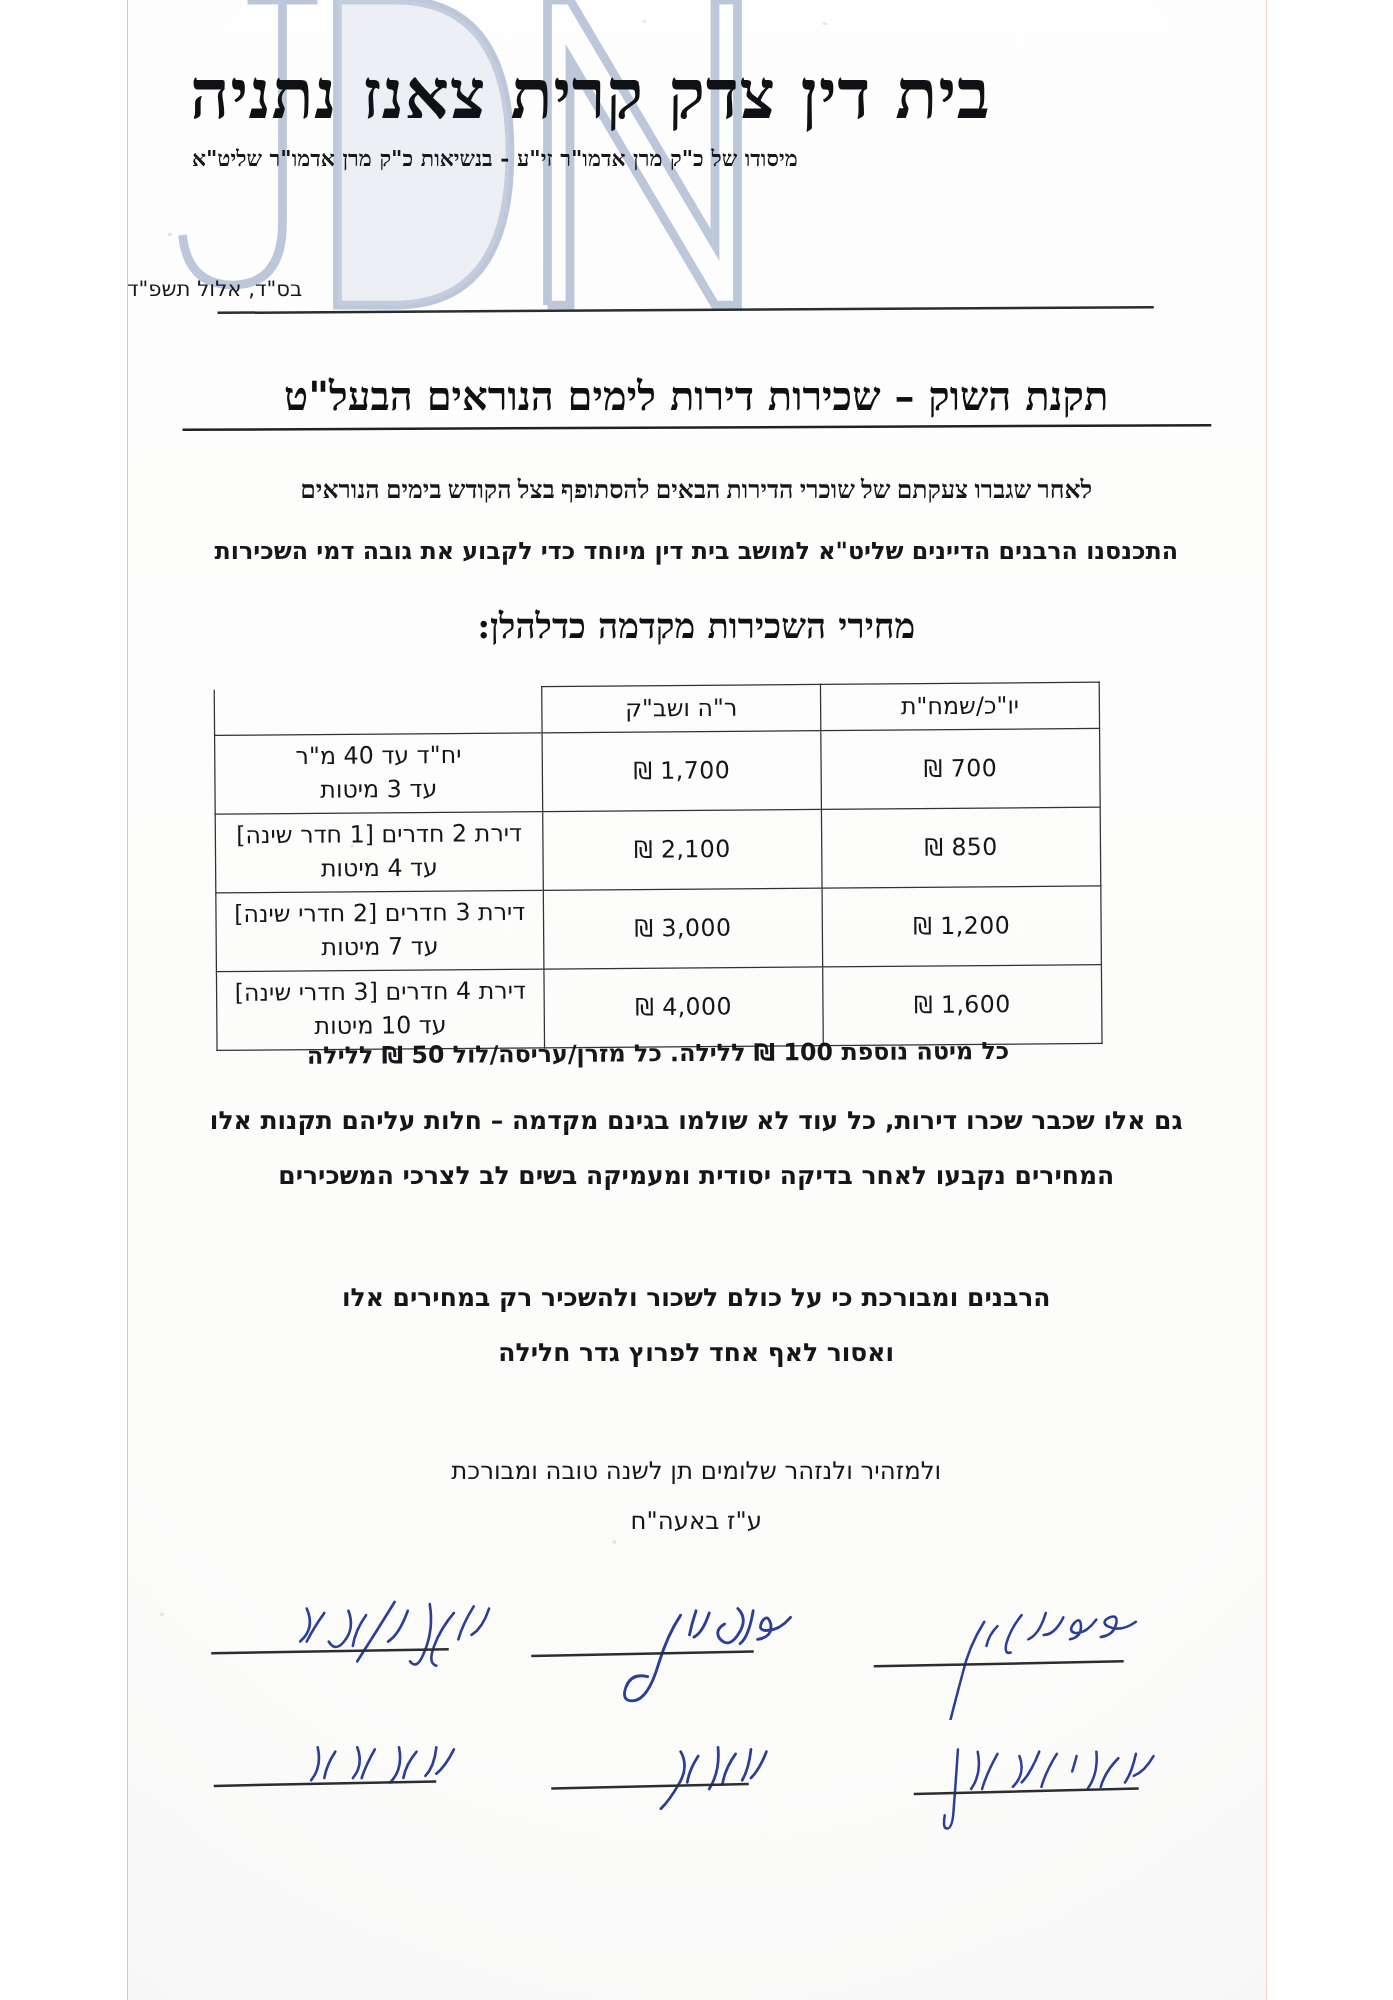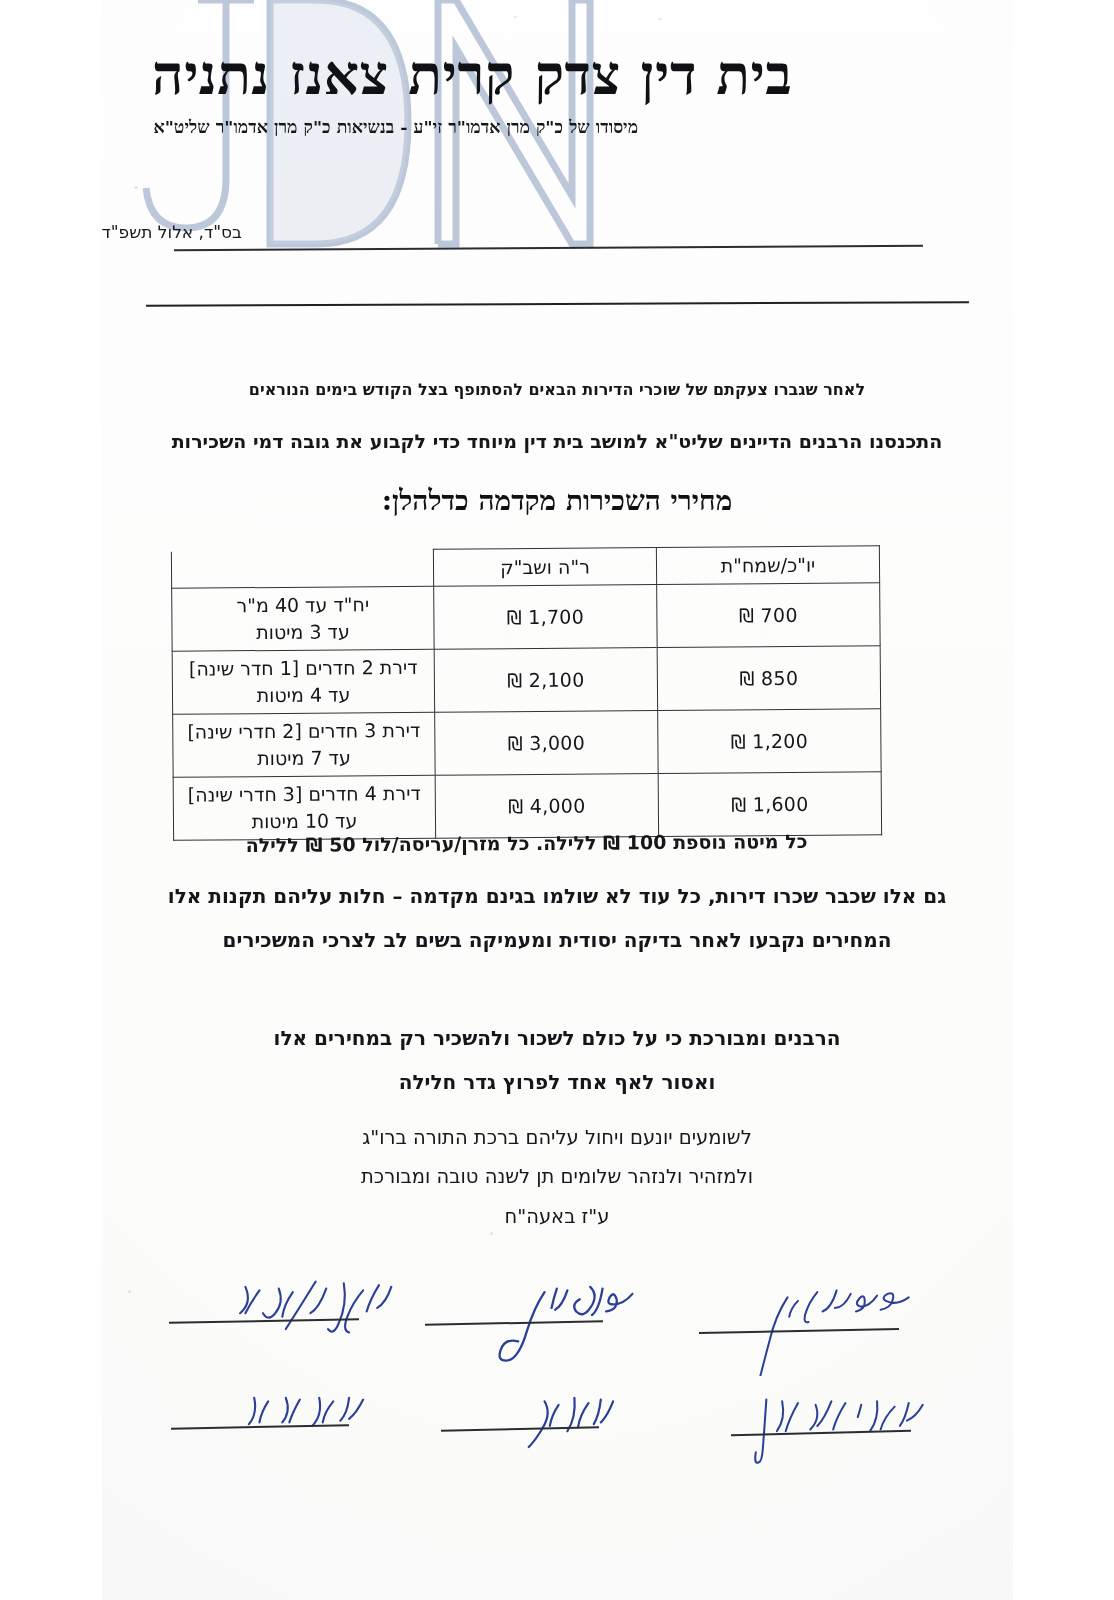--- a/index.html
+++ b/index.html
@@ -321,6 +321,7 @@
   <div class="date-line">בס"ד, אלול תשפ"ד</div>
 
   <div class="doc-title-wrap">
+    <h1 class="doc-title">תקנת השוק – שכירות דירות לימים הנוראים הבעל"ט</h1>
     <div class="title-rule"></div>
   </div>
 

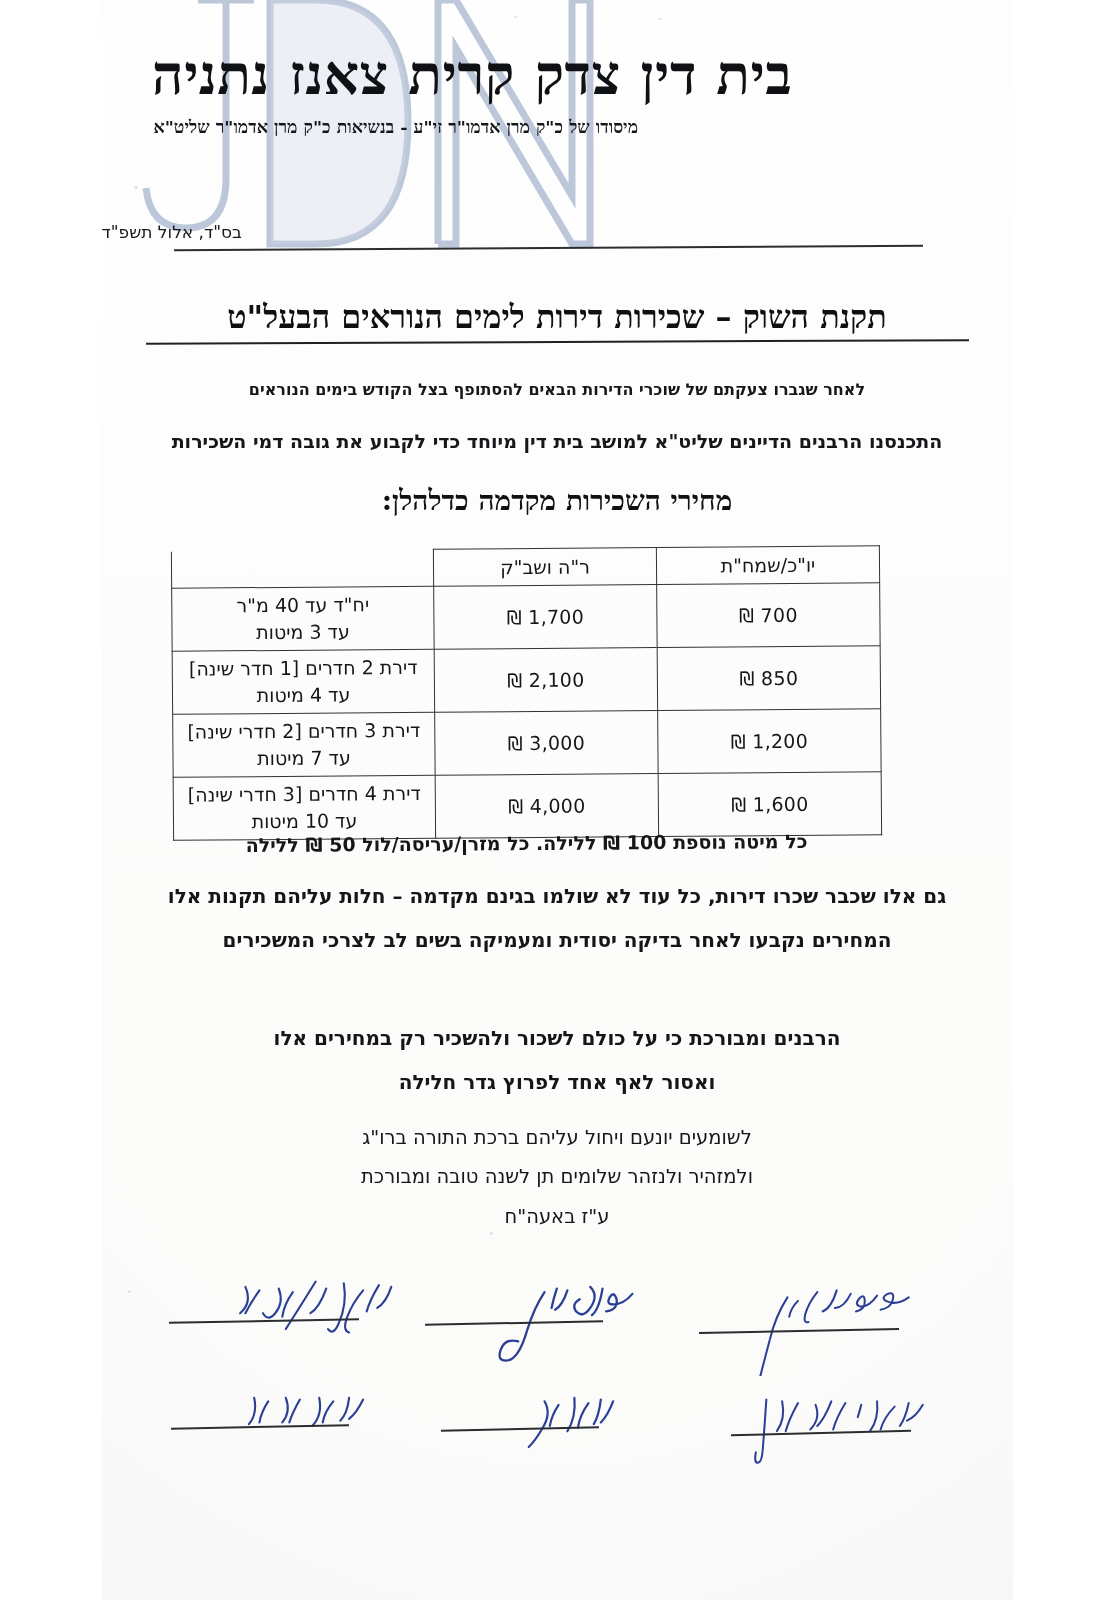--- a/index.html
+++ b/index.html
@@ -138,7 +138,7 @@
     white-space: nowrap;
     direction: rtl;
   }
-  .para.intro-1 { font-weight: 700; font-size: 16px; }
+  .para.intro-1 { font-weight: 700; font-size: 20px; font-family: Liberation Serif, serif; }
   .para.intro-2 { font-weight: 700; font-size: 19px; }
 
   .section-head {

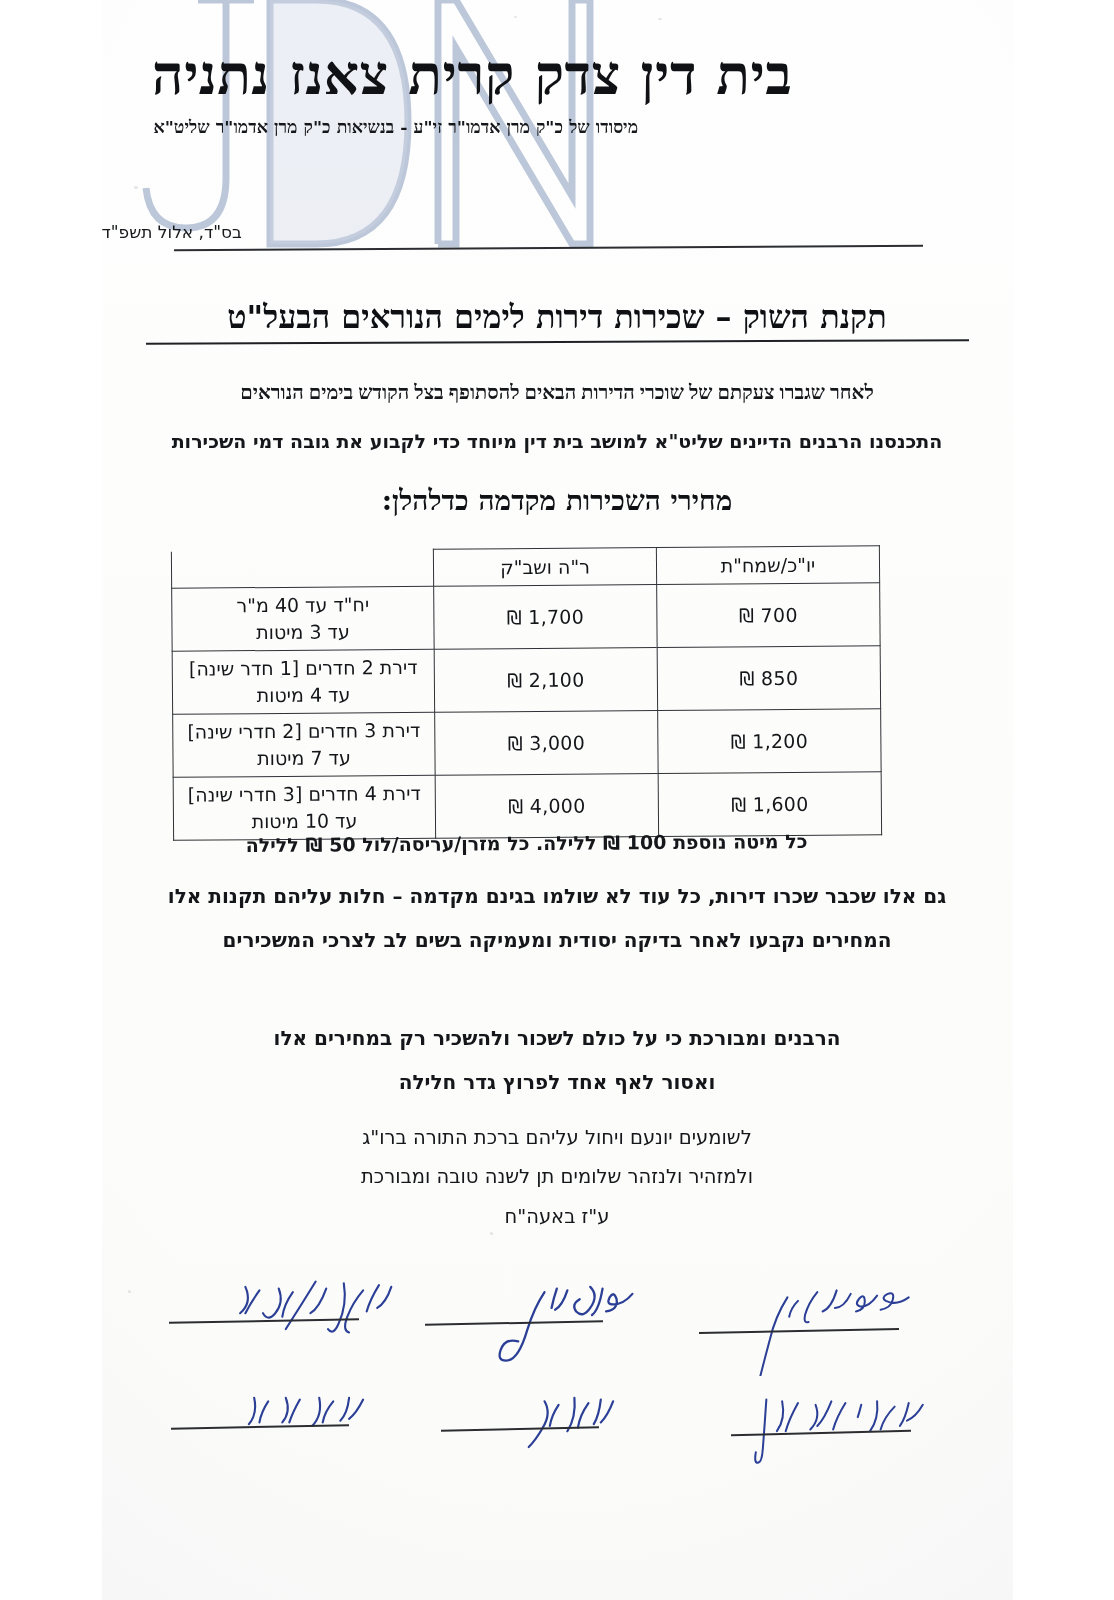--- a/index.html
+++ b/index.html
@@ -402,9 +402,6 @@
     <p class="emph">ואסור לאף אחד לפרוץ גדר חלילה</p>
   </div>
 
-  <div class="body-block" style="top:1126px;">
-    <p class="closing">לשומעים יונעם ויחול עליהם ברכת התורה ברו"ג</p>
-  </div>
   <div class="body-block" style="top:1165px;">
     <p class="closing">ולמזהיר ולנזהר שלומים תן לשנה טובה ומבורכת</p>
   </div>

